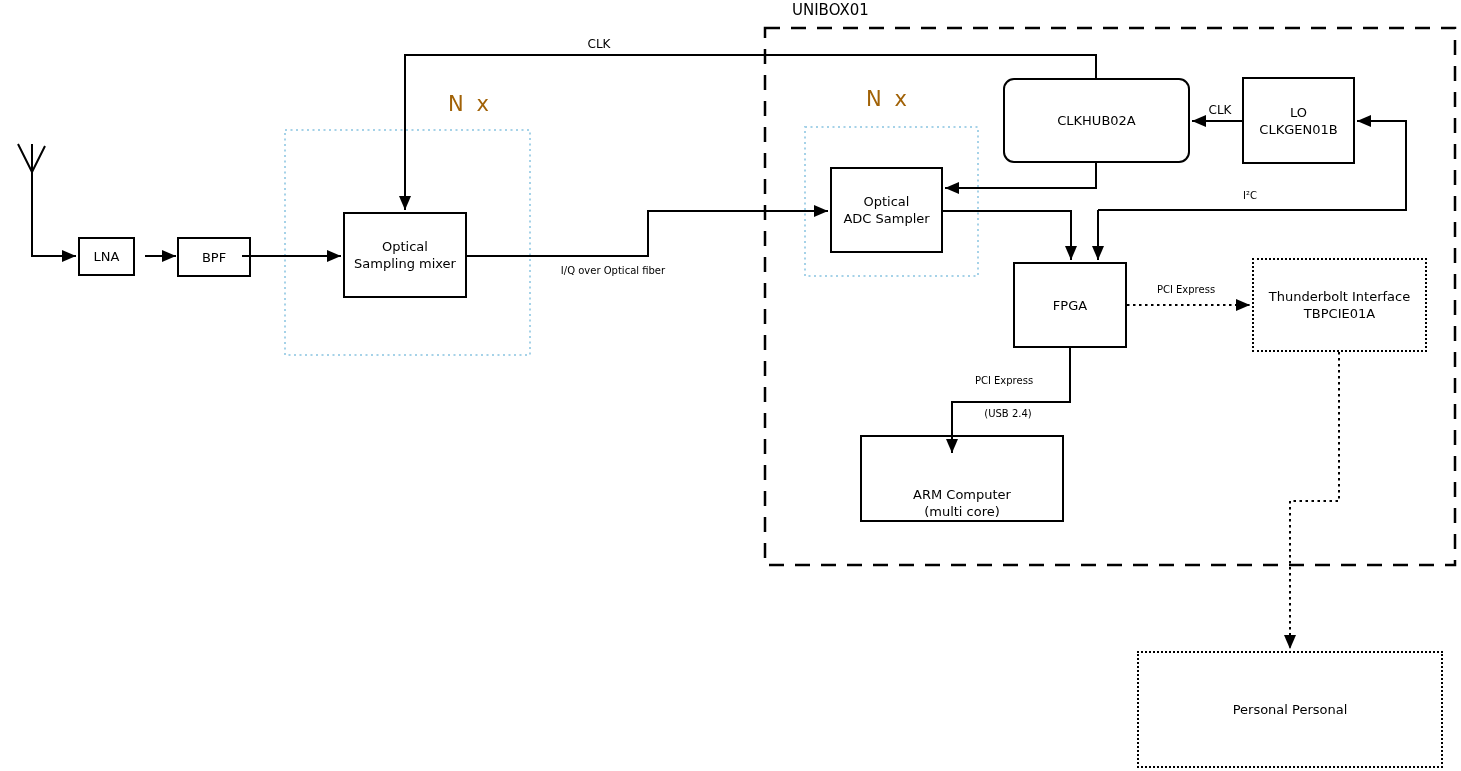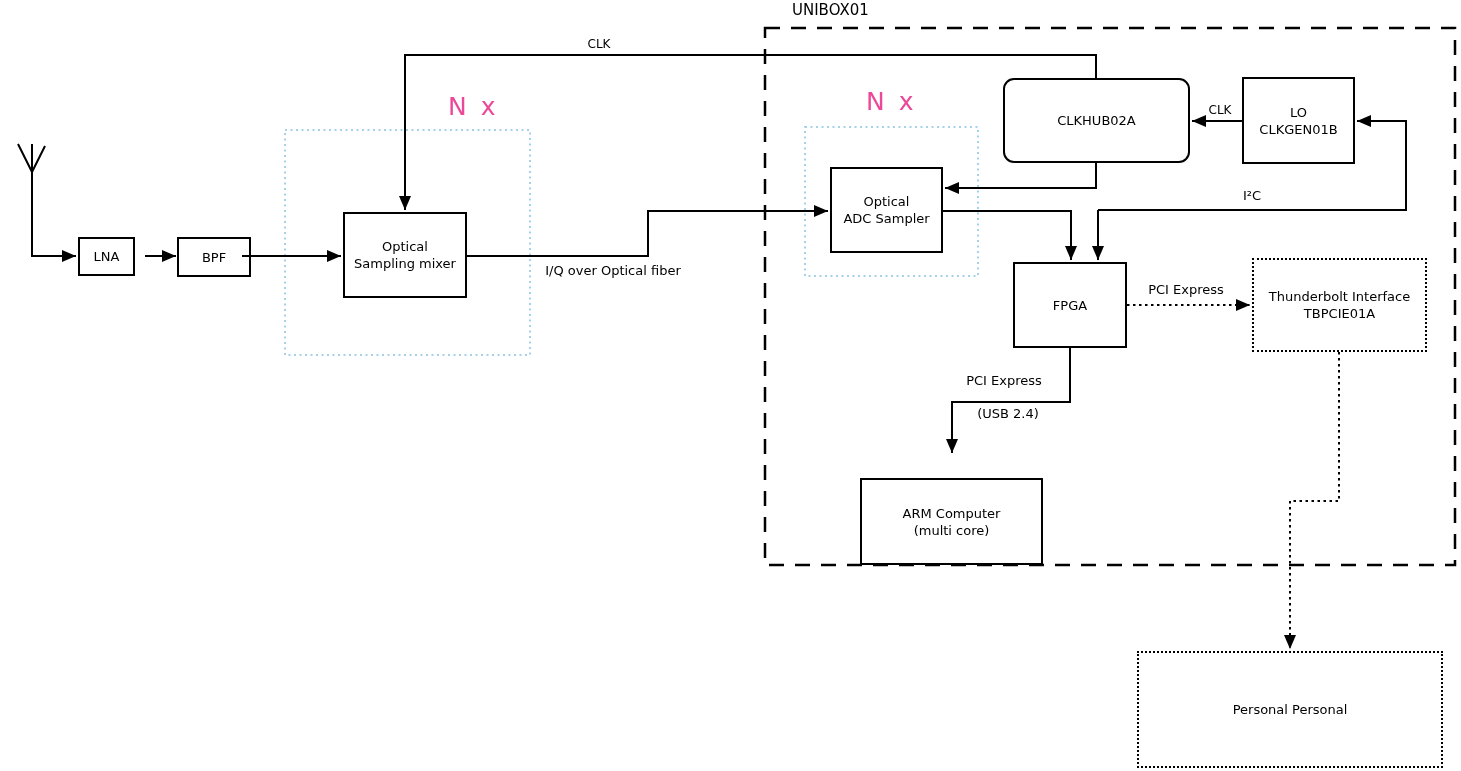--- a/index.html
+++ b/index.html
@@ -41,9 +41,9 @@
   }
   .nx-label {
     position: absolute;
-    font-size: 25px;
+    font-size: 21px;
     letter-spacing: 3px;
-    color: #ec4899;
+    color: #a16207;
     white-space: nowrap;
   }
   svg.layer {

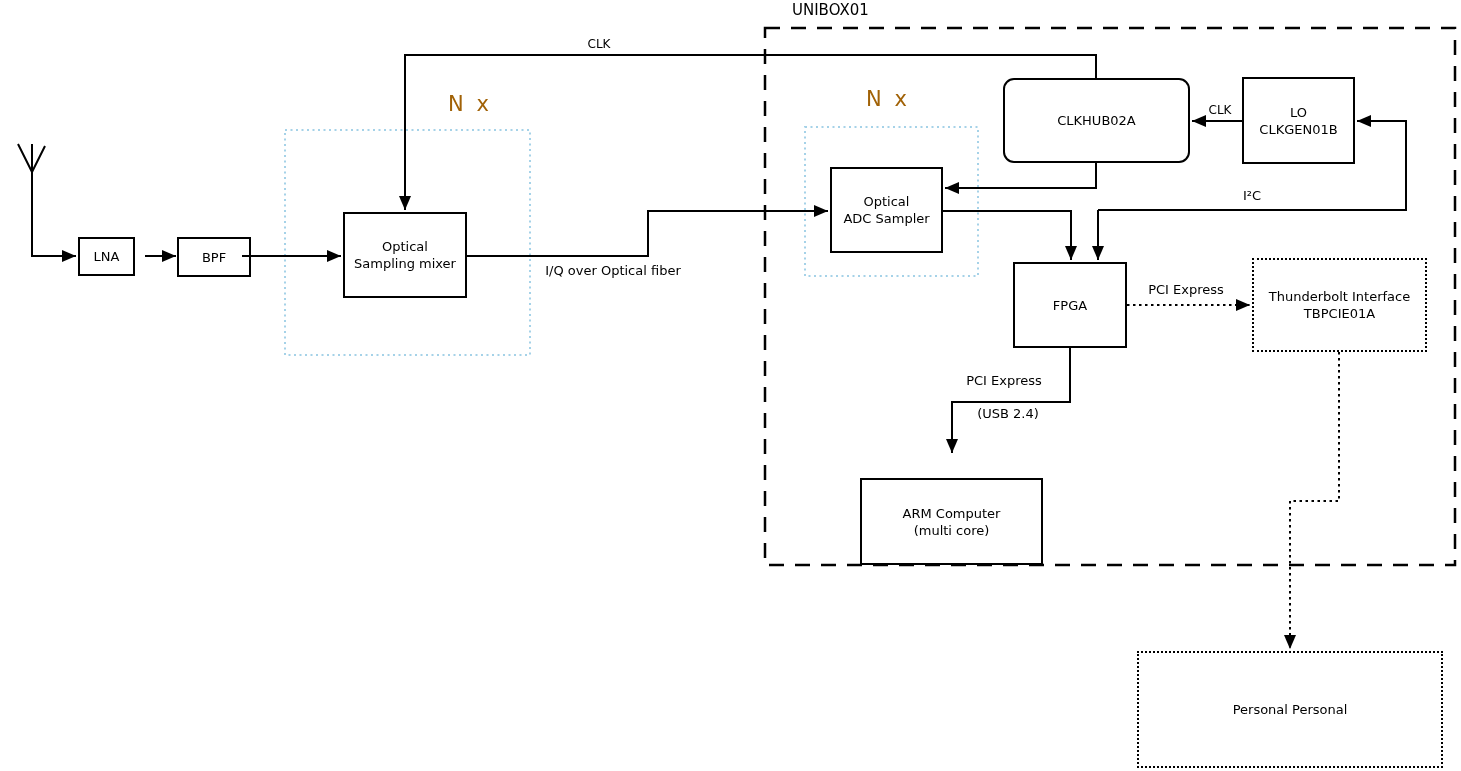--- a/index.html
+++ b/index.html
@@ -28,7 +28,7 @@
   .block-label { white-space: pre-line; }
   .wire-label {
     position: absolute;
-    font-size: 13px;
+    font-size: 10px;
     line-height: 14px;
     white-space: nowrap;
     background: transparent;

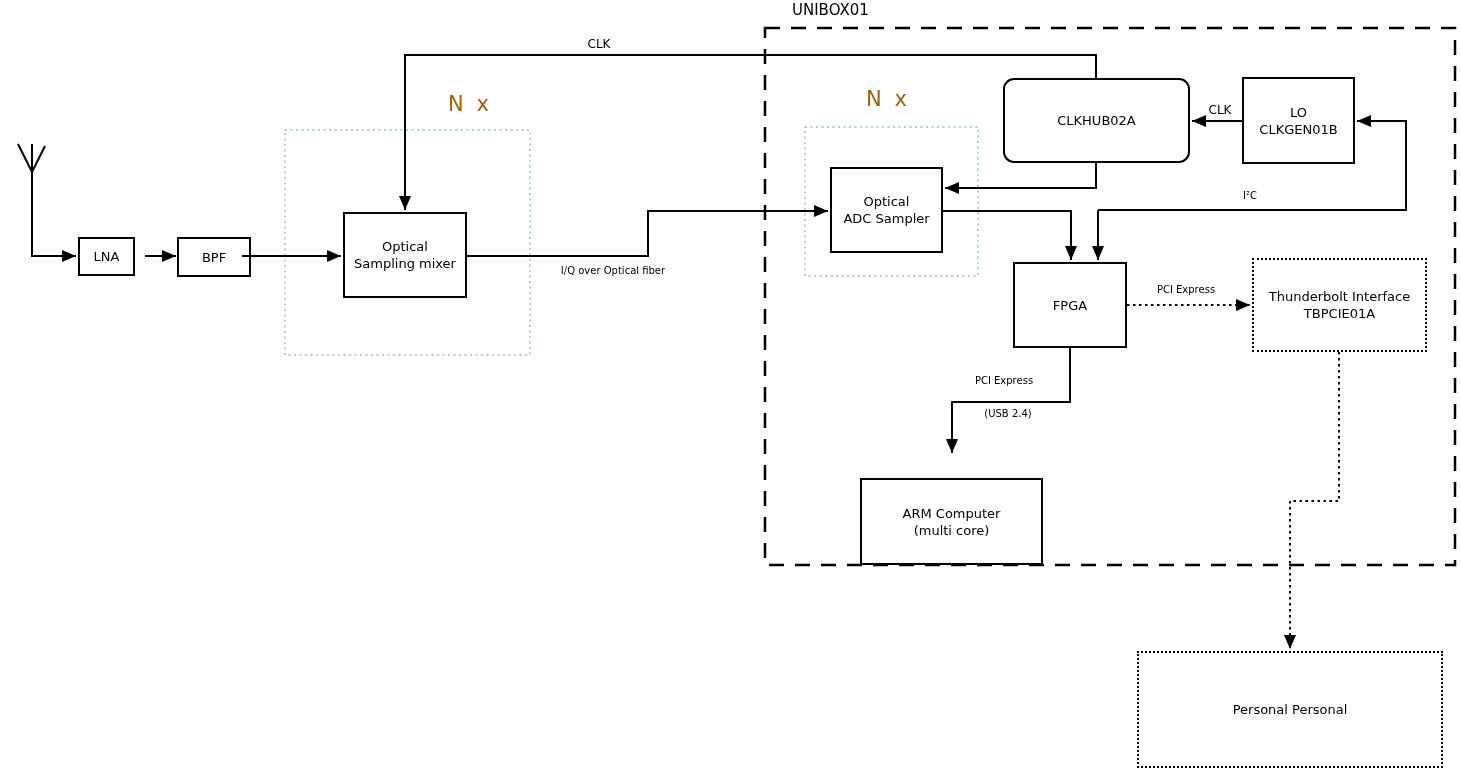--- a/index.html
+++ b/index.html
@@ -96,7 +96,7 @@
     <span class="block-label">Thunderbolt Interface
 TBPCIE01A</span>
   </div>
-  <div class="block" style="left:860px; top:478px; width:183px; height:87px;">
+  <div class="block" style="left:860px; top:435px; width:204px; height:87px;align-items:flex-end;">
     <span class="block-label">ARM Computer
 (multi core)</span>
   </div>

